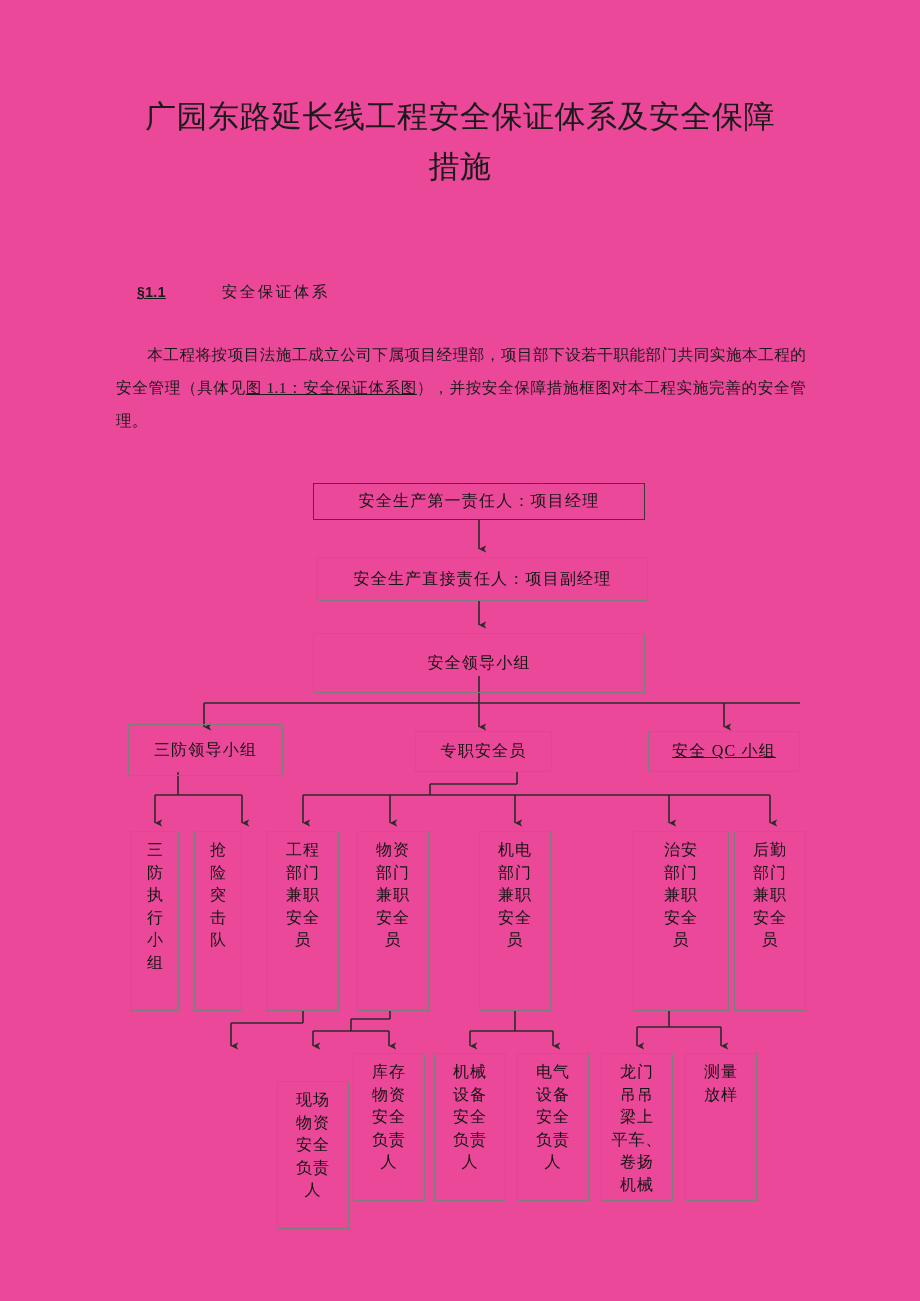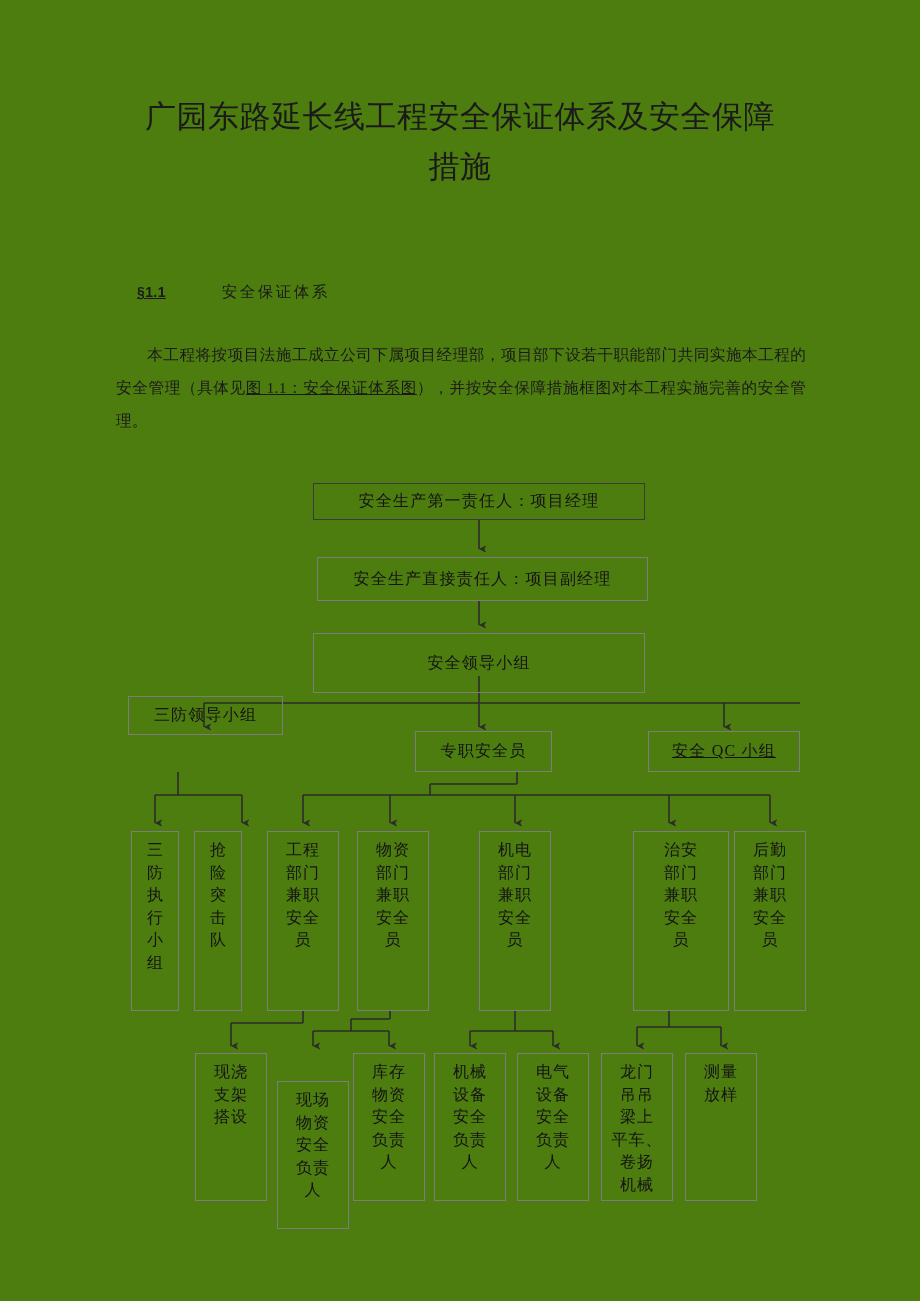--- a/index.html
+++ b/index.html
@@ -15,7 +15,7 @@
     position: relative;
     width: 920px;
     height: 1301px;
-    background: #4d7c0f;
+    background: #ec4899;
     overflow: hidden;
   }
 

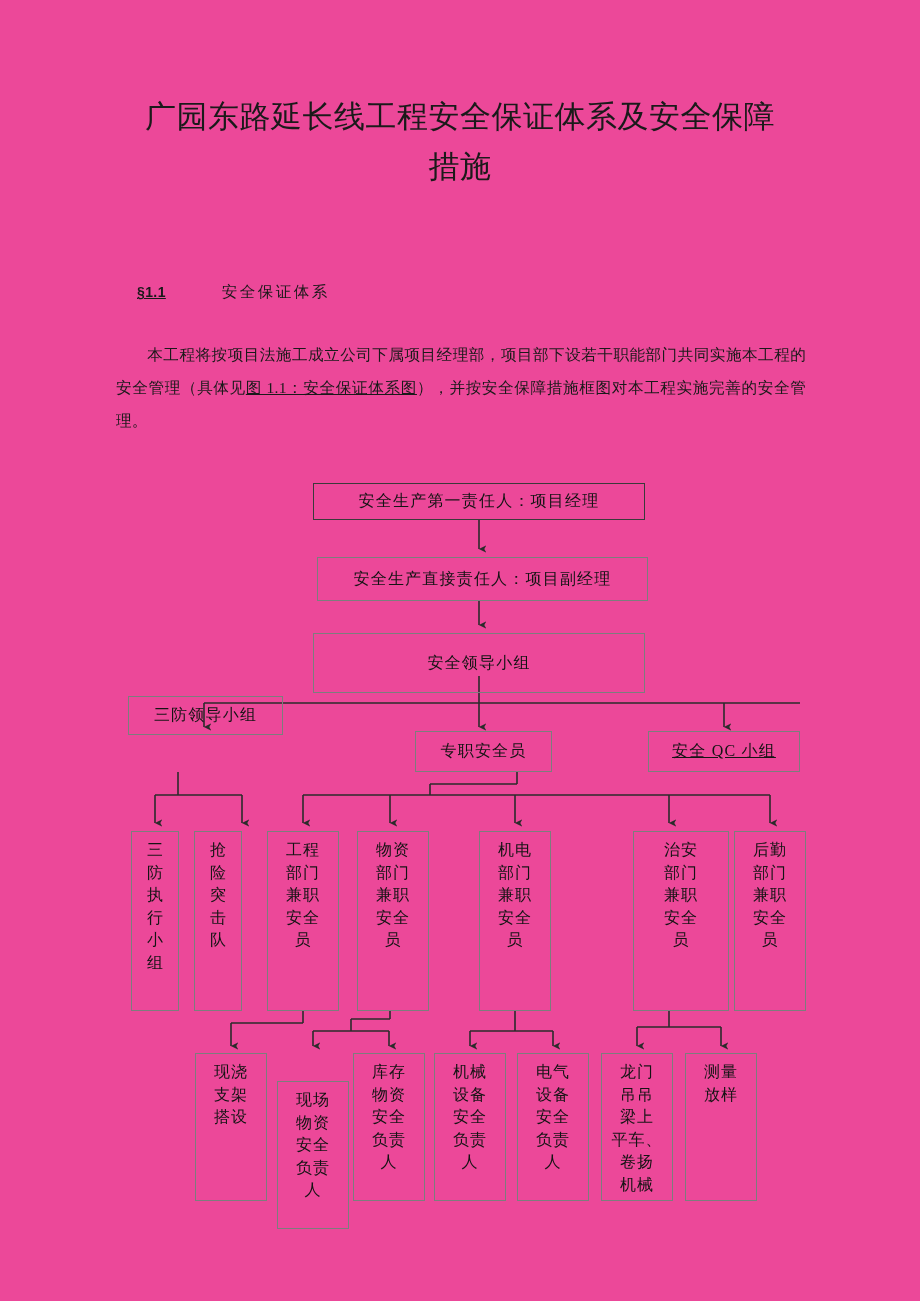--- a/index.html
+++ b/index.html
@@ -182,7 +182,7 @@
     <span>安全领导小组</span>
   </div>
 
-  <div class="node h" style="left:128px; top:696px; width:155px; height:39px;">
+  <div class="node h" style="left:128px; top:724px; width:155px; height:52px;">
     <span>三防领导小组</span>
   </div>
   <div class="node h" style="left:415px; top:731px; width:137px; height:41px;">

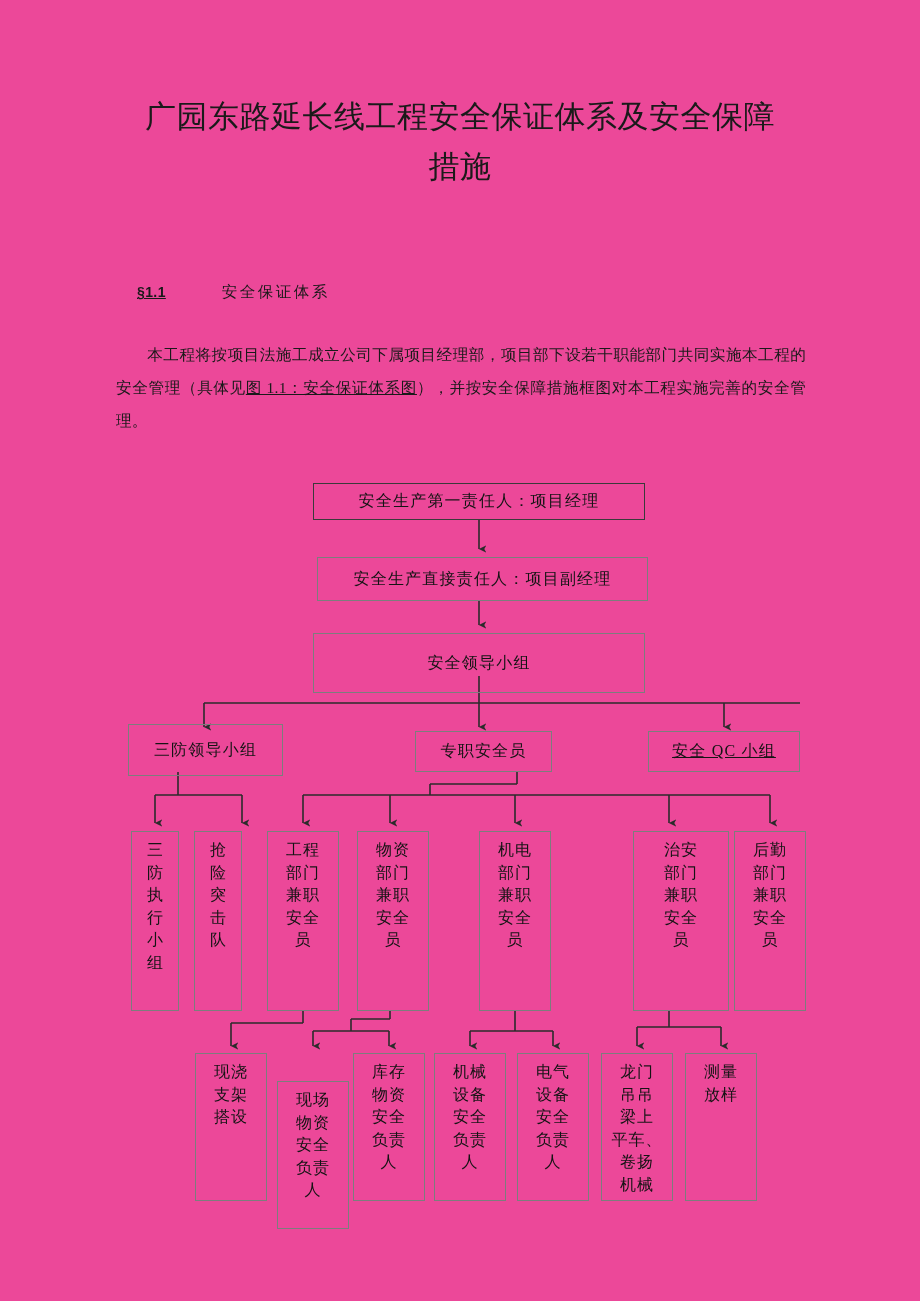--- a/index.html
+++ b/index.html
@@ -257,13 +257,6 @@
       </span>
   </div>
 
-  <div class="node clip-box" style="left:195px; top:1053px; width:72px; height:148px;">
-    <span class="vtxt two">
-        <span>现浇</span>
-        <span>支架</span>
-        <span>搭设</span>
-      </span>
-  </div>
   <div class="node clip-box" style="left:277px; top:1053px; width:72px; height:148px;margin-top:28px;">
     <span class="vtxt two">
         <span>现场</span>

